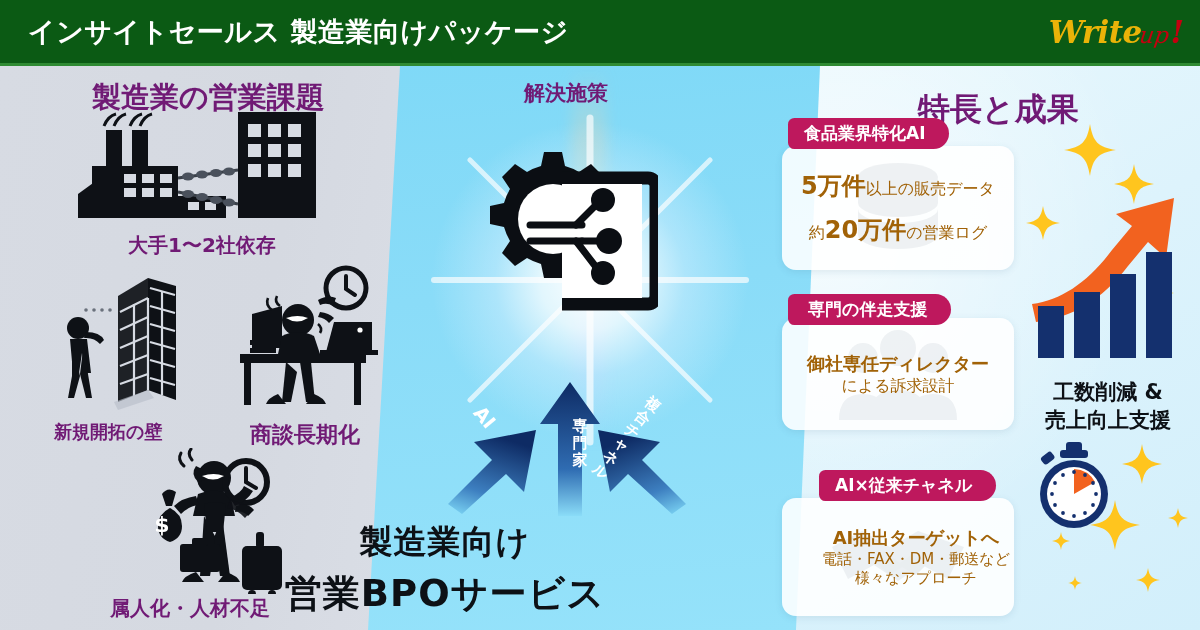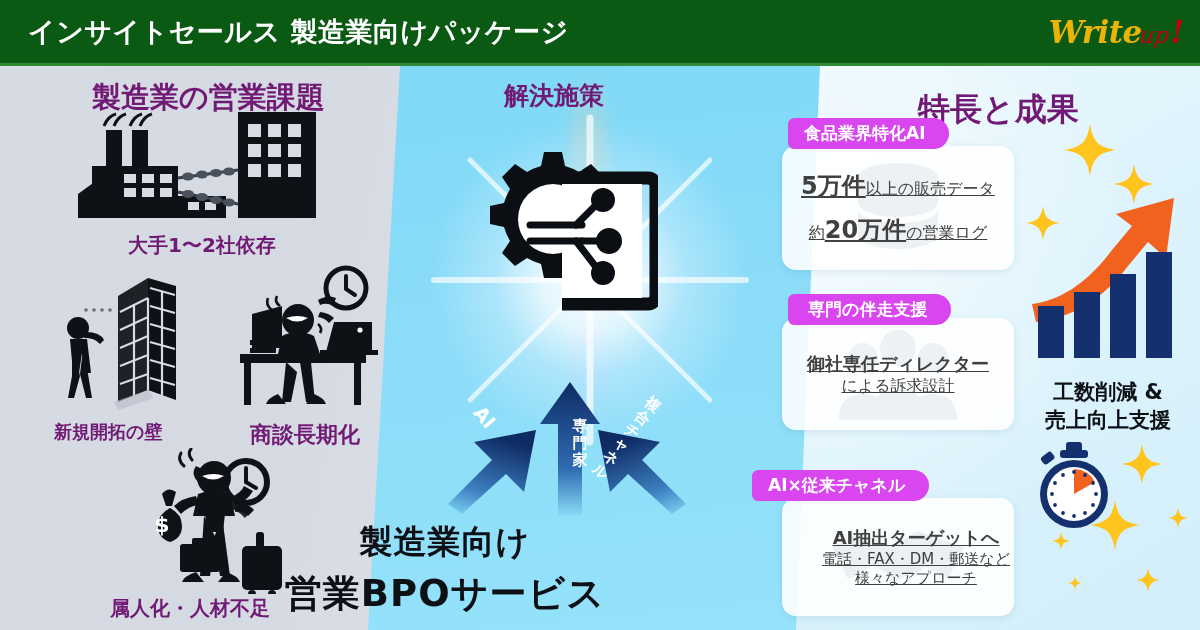--- a/index.html
+++ b/index.html
@@ -100,7 +100,7 @@
     white-space:nowrap;
   }
   .head-left  { left:92px;  top:78px; font-size:29px; }
-  .head-mid   { left:504px; top:79px; font-size:25px; }
+  .head-mid   { left:524px; top:79px; font-size:21px; }
   .head-right { left:918px; top:88px; font-size:32px; }
 
   

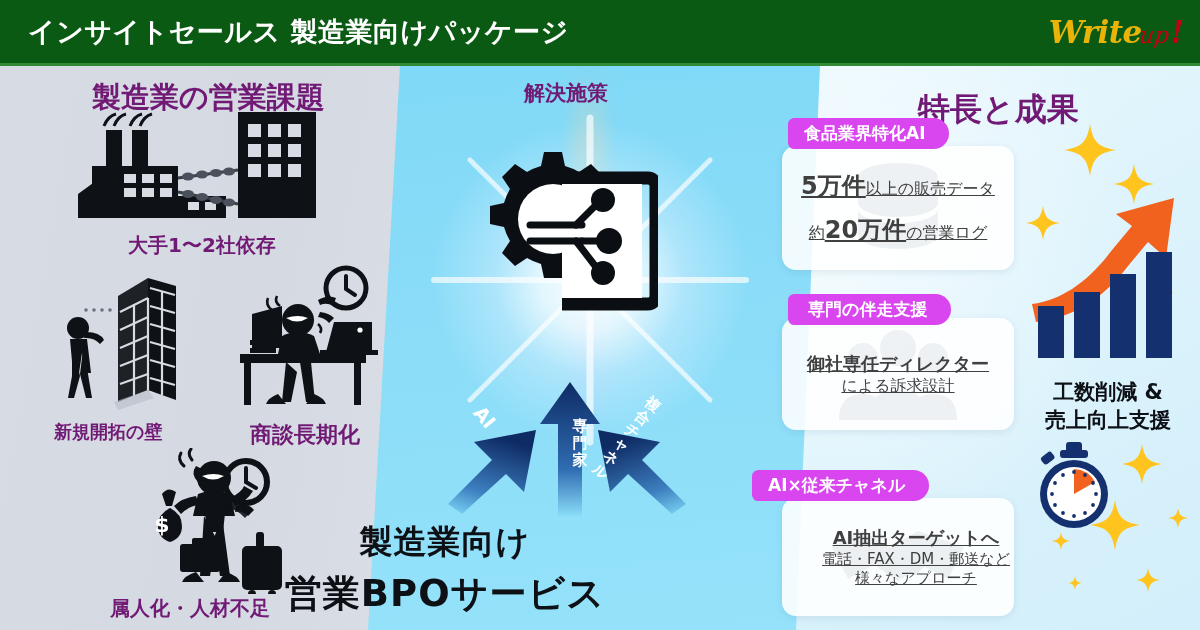--- a/index.html
+++ b/index.html
@@ -160,7 +160,7 @@
 
   .badge {
     position:absolute; z-index:26; height:31px; line-height:31px;
-    background:#d946ef; color:#fff; font-weight:bold; font-size:17px;
+    background:#be185d; color:#fff; font-weight:bold; font-size:17px;
     padding:0 24px 0 16px; white-space:nowrap;
     border-radius:7px 17px 17px 7px;
   }

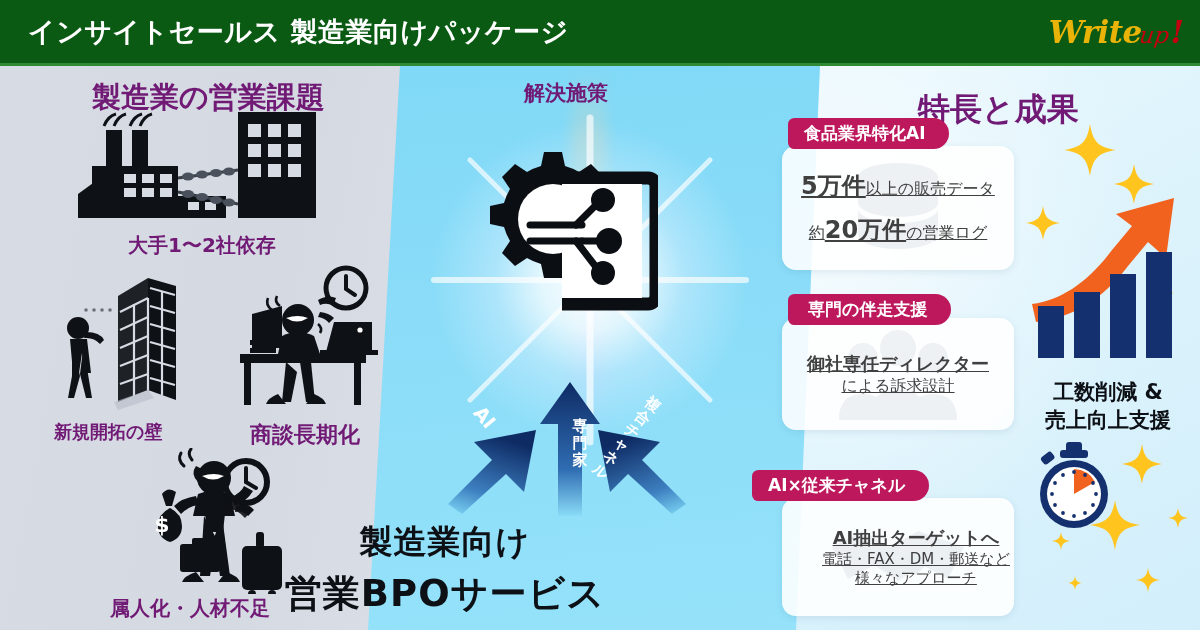--- a/index.html
+++ b/index.html
@@ -178,7 +178,7 @@
     display:flex; align-items:center; justify-content:center;
     opacity:.13; pointer-events:none;
   }
-  .cl { color:#404040; white-space:nowrap;text-decoration:underline; }
+  .cl { color:#a16207; white-space:nowrap; }
   .big { font-size:24px; font-weight:bold; }
   .mid { font-size:18px; font-weight:bold; }
   .sml { font-size:16px; }

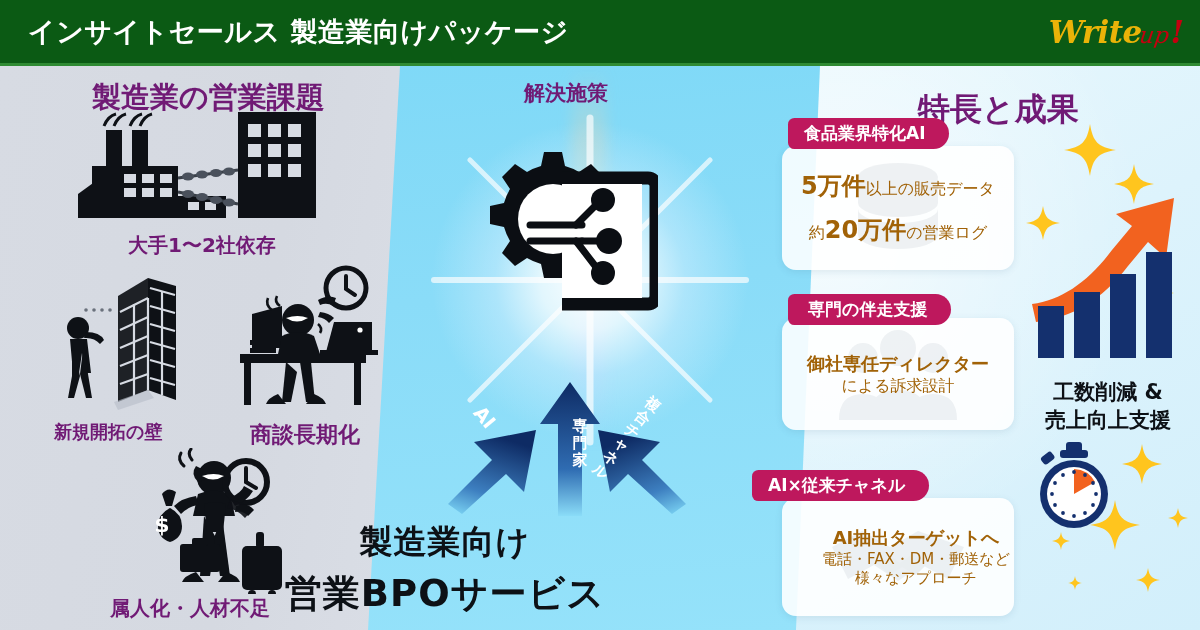--- a/index.html
+++ b/index.html
@@ -166,7 +166,7 @@
   }
   .badge-1 { left:788px; top:118px; }
   .badge-2 { left:788px; top:294px;padding-left:20px; }
-  .badge-3 { left:752px; top:470px;text-align:right; }
+  .badge-3 { left:819px; top:470px;text-align:right; }
 
   .card-body {
     position:relative; z-index:3; height:100%;

